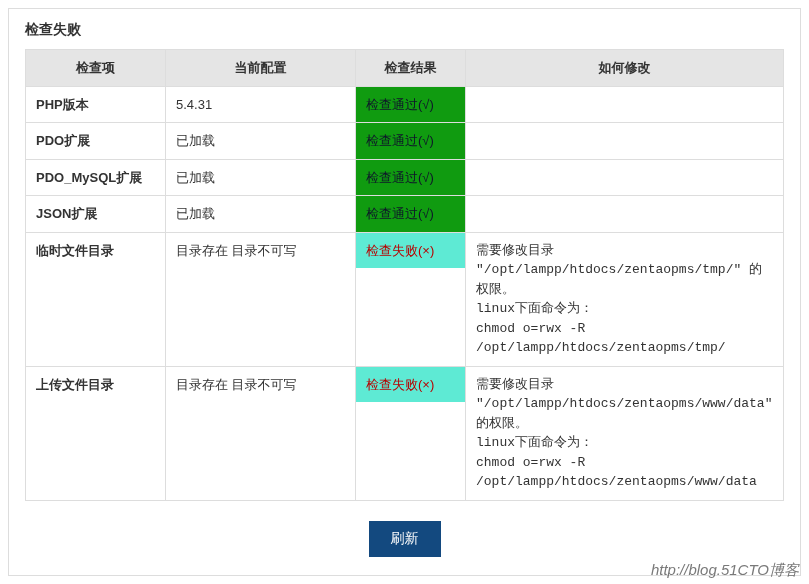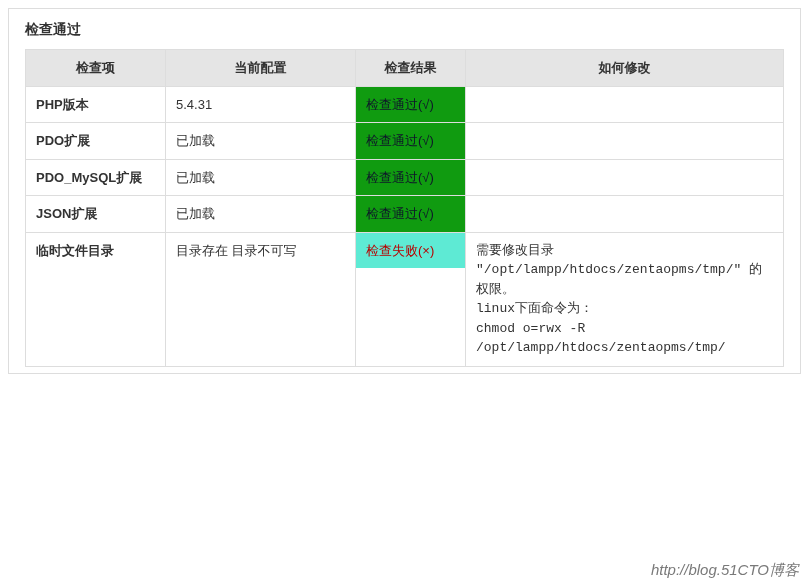--- a/index.html
+++ b/index.html
@@ -89,7 +89,7 @@
 <body>
 
 <div class="panel">
-  <div class="panel-title">检查通过</div>
+  <div class="panel-title">检查失败</div>
 
   <div class="table-wrap">
     <table>

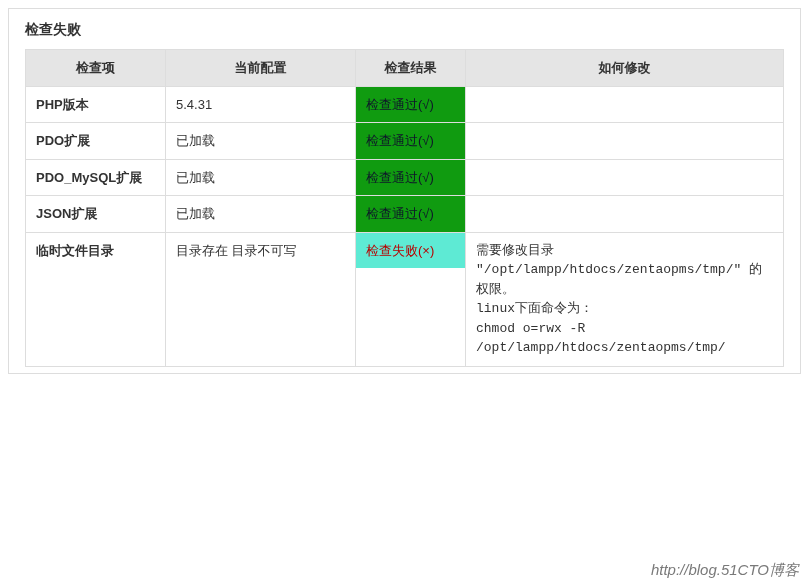--- a/index.html
+++ b/index.html
@@ -152,6 +152,18 @@
 chmod o=rwx -R
 /opt/lampp/htdocs/zentaopms/tmp/</td>
         </tr>
+        <tr>
+          <td class="item-name">上传文件目录</td>
+          <td>目录存在 目录不可写</td>
+          <td class="result-cell">
+              <div class="result-inner cell-fail">检查失败(×)</div>
+            </td>
+          <td class="fix-text">需要修改目录
+"/opt/lampp/htdocs/zentaopms/www/data" 的权限。
+linux下面命令为：
+chmod o=rwx -R
+/opt/lampp/htdocs/zentaopms/www/data</td>
+        </tr>
       </tbody>
     </table>
   </div>

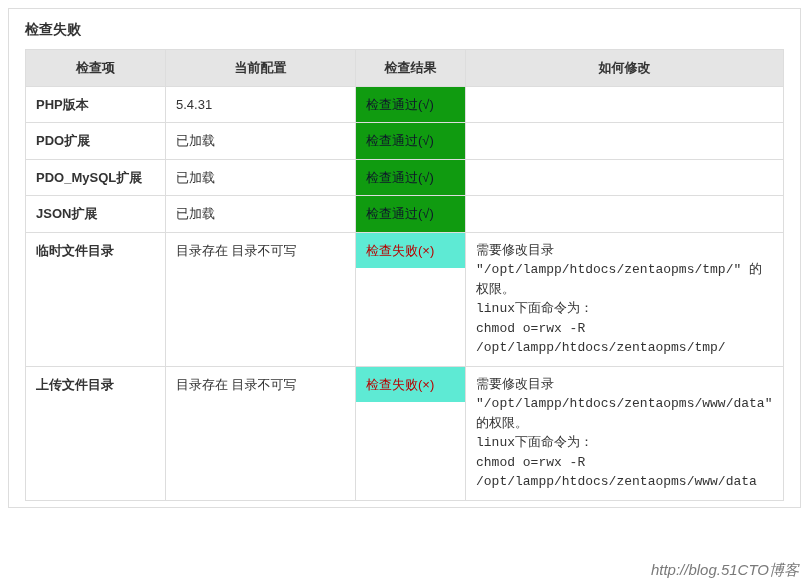--- a/index.html
+++ b/index.html
@@ -168,6 +168,9 @@
     </table>
   </div>
 
+  <div class="footer">
+    <button class="btn-refresh">刷新</button>
+  </div>
 </div>
 
 <div class="watermark">http://blog.51CTO博客</div>

